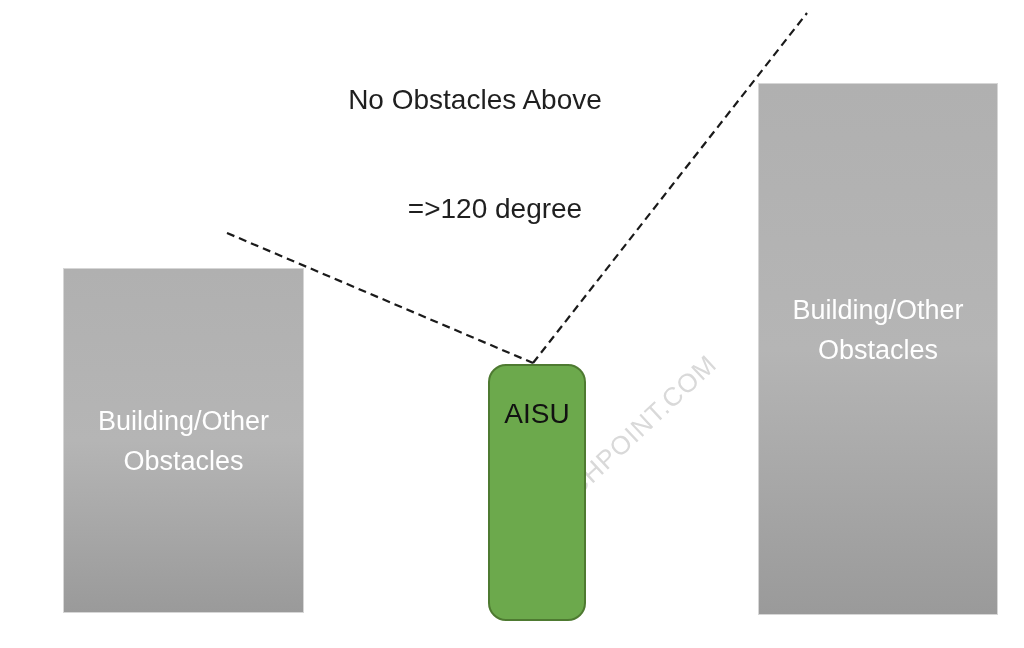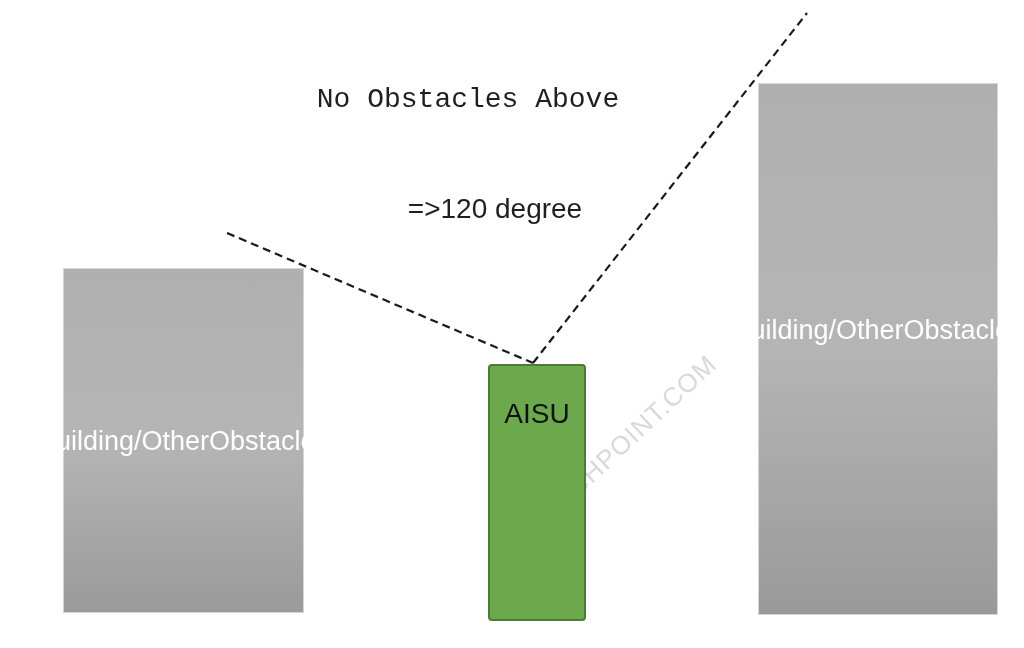--- a/index.html
+++ b/index.html
@@ -87,7 +87,7 @@
     text-align: center;
     white-space: nowrap;
   }
-  .annotation.no-obstacles { left: 298px; top: 84px;  width: 340px; font-family: Liberation Mono, monospace; }
+  .annotation.no-obstacles { left: 305px; top: 84px;  width: 340px; }
   .annotation.angle        { left: 345px; top: 193px; width: 300px; }
 </style>
 </head>

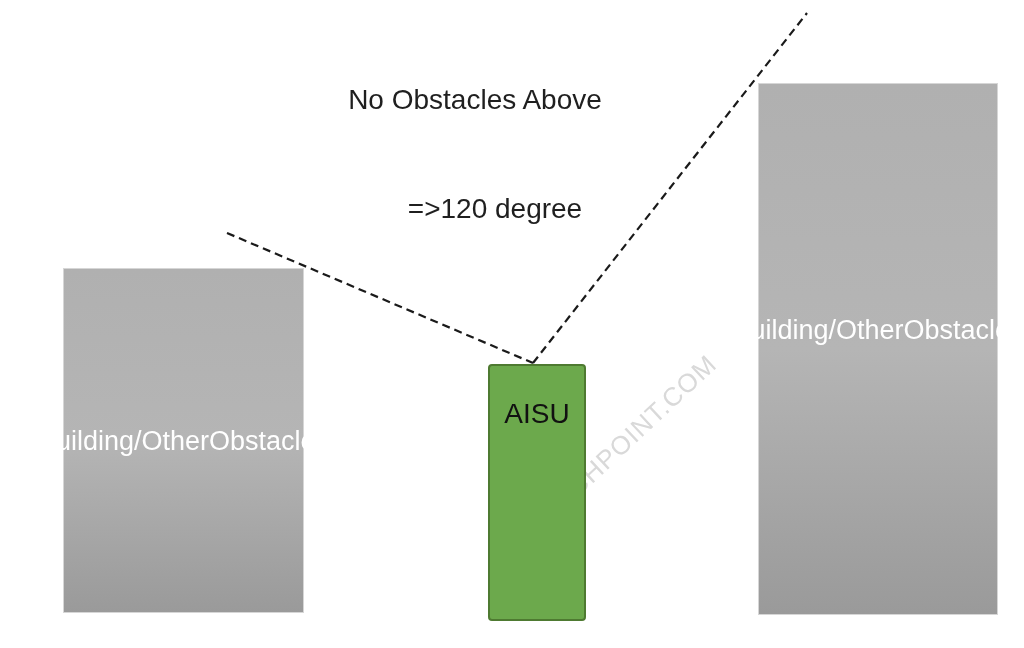--- a/index.html
+++ b/index.html
@@ -39,6 +39,7 @@
     border: 1px solid #d6d6d6;
     box-sizing: border-box;
     display: flex;
+    flex-direction: column;
     align-items: center;
     justify-content: center;
     color: #ffffff;

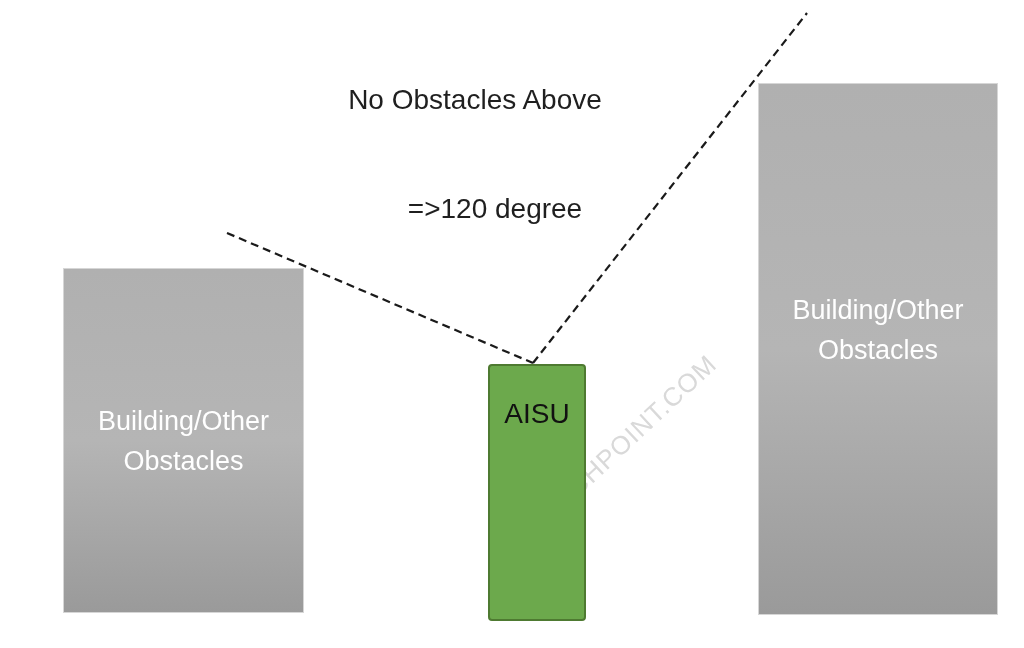--- a/index.html
+++ b/index.html
@@ -60,7 +60,7 @@
     height: 257px;
     background: #6ca94c;
     border: 2px solid #4e7a31;
-    border-radius: 4px;
+    border-radius: 18px;
     box-sizing: border-box;
     display: flex;
     justify-content: center;

